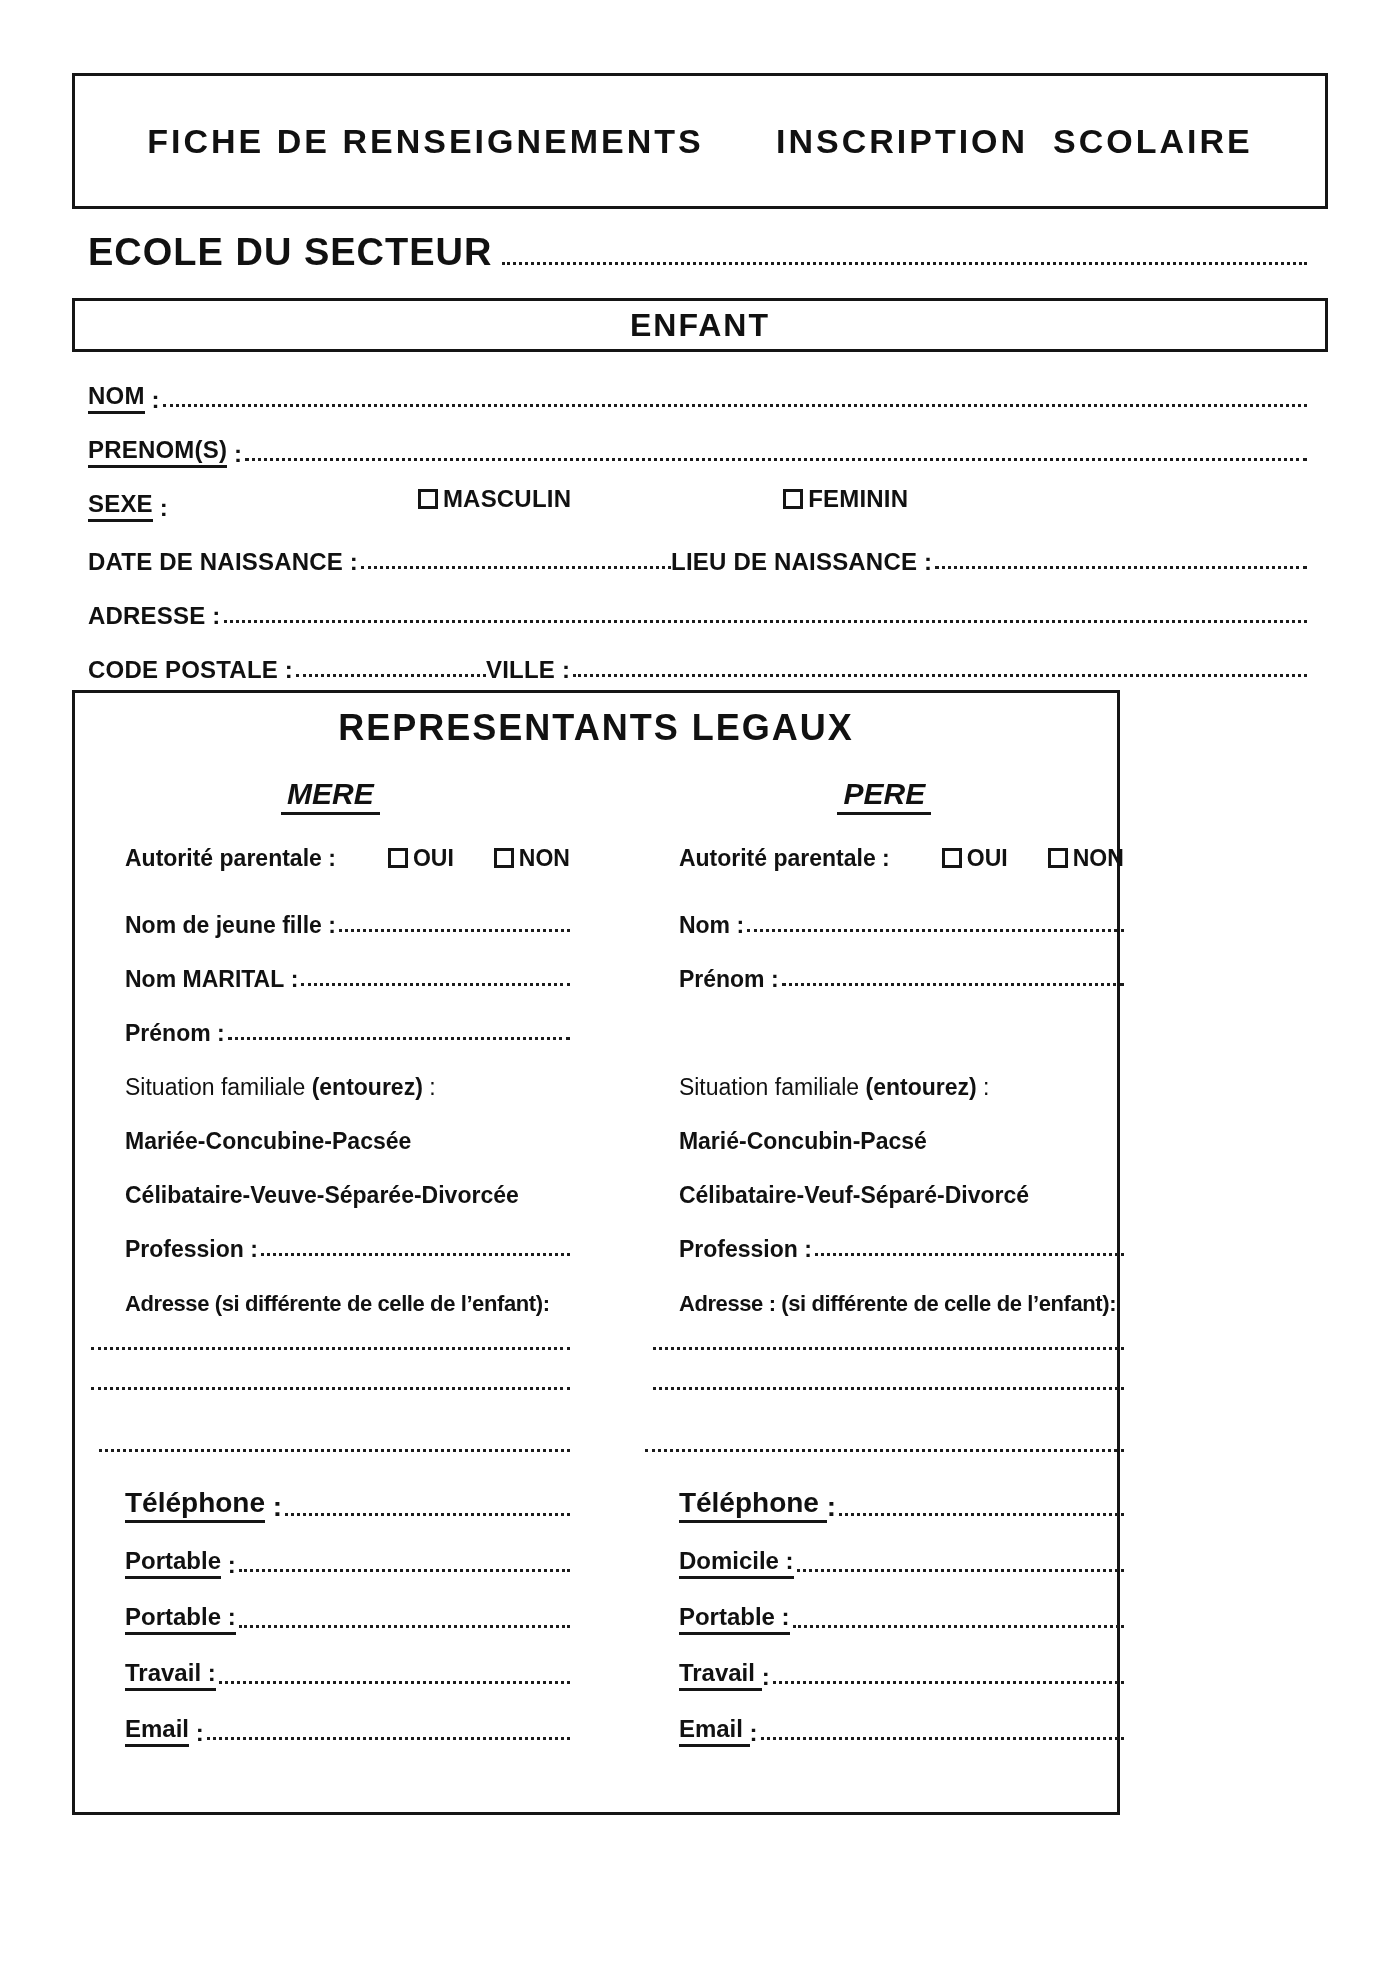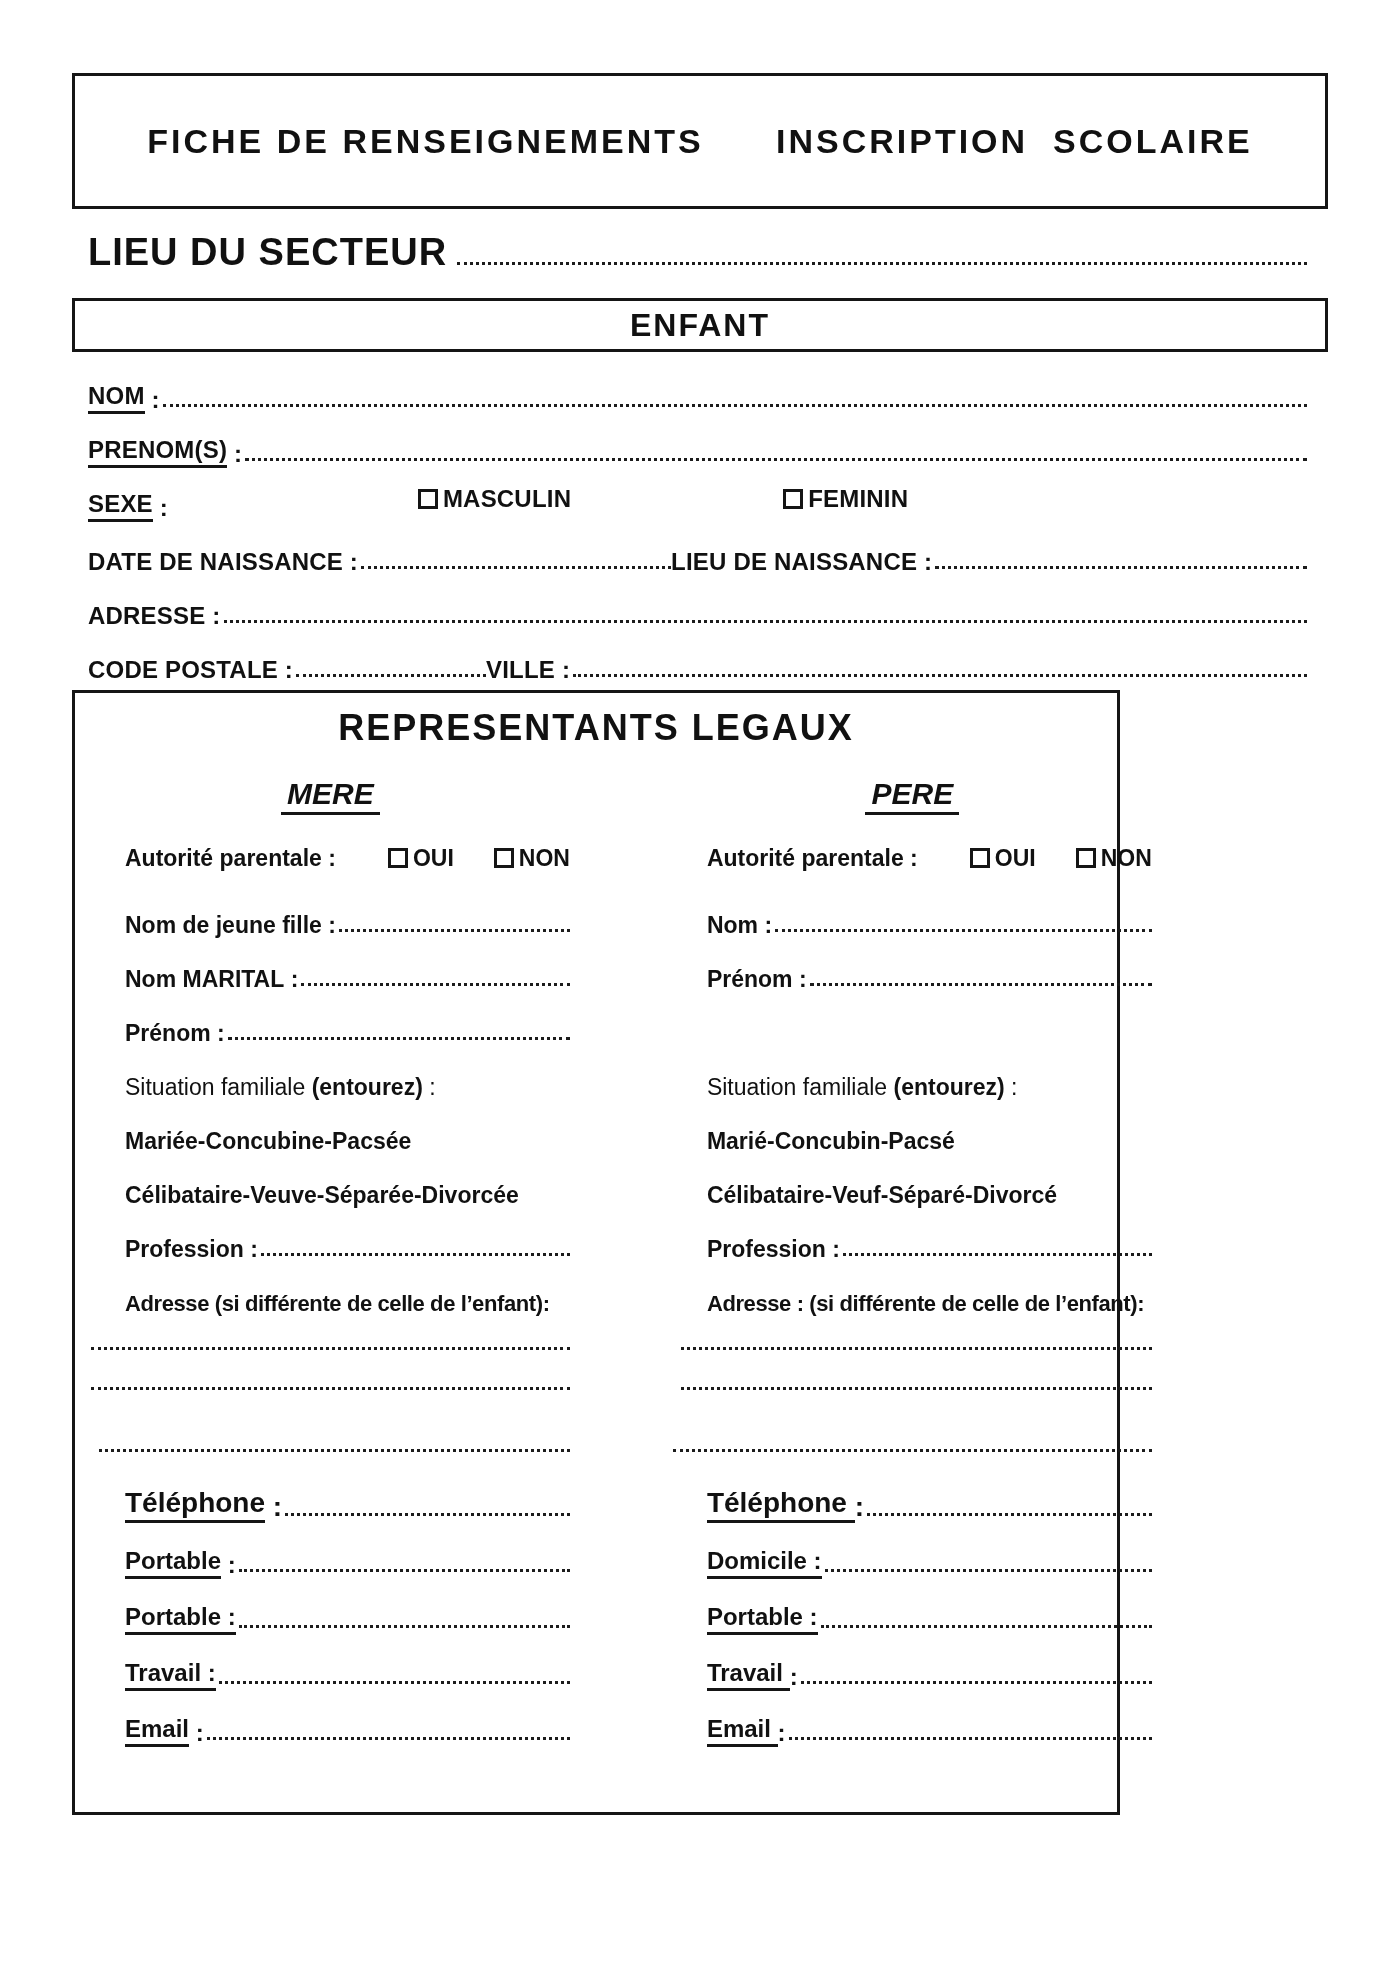--- a/index.html
+++ b/index.html
@@ -59,7 +59,7 @@
 </div>
 
 <div class="abs" id="school-row">
-  <span class="slabel">LIEU DU SECTEUR</span>
+  <span class="slabel">ECOLE DU SECTEUR</span>
   <span class="dots" style="margin-left:10px;margin-bottom:9px;"></span>
 </div>
 

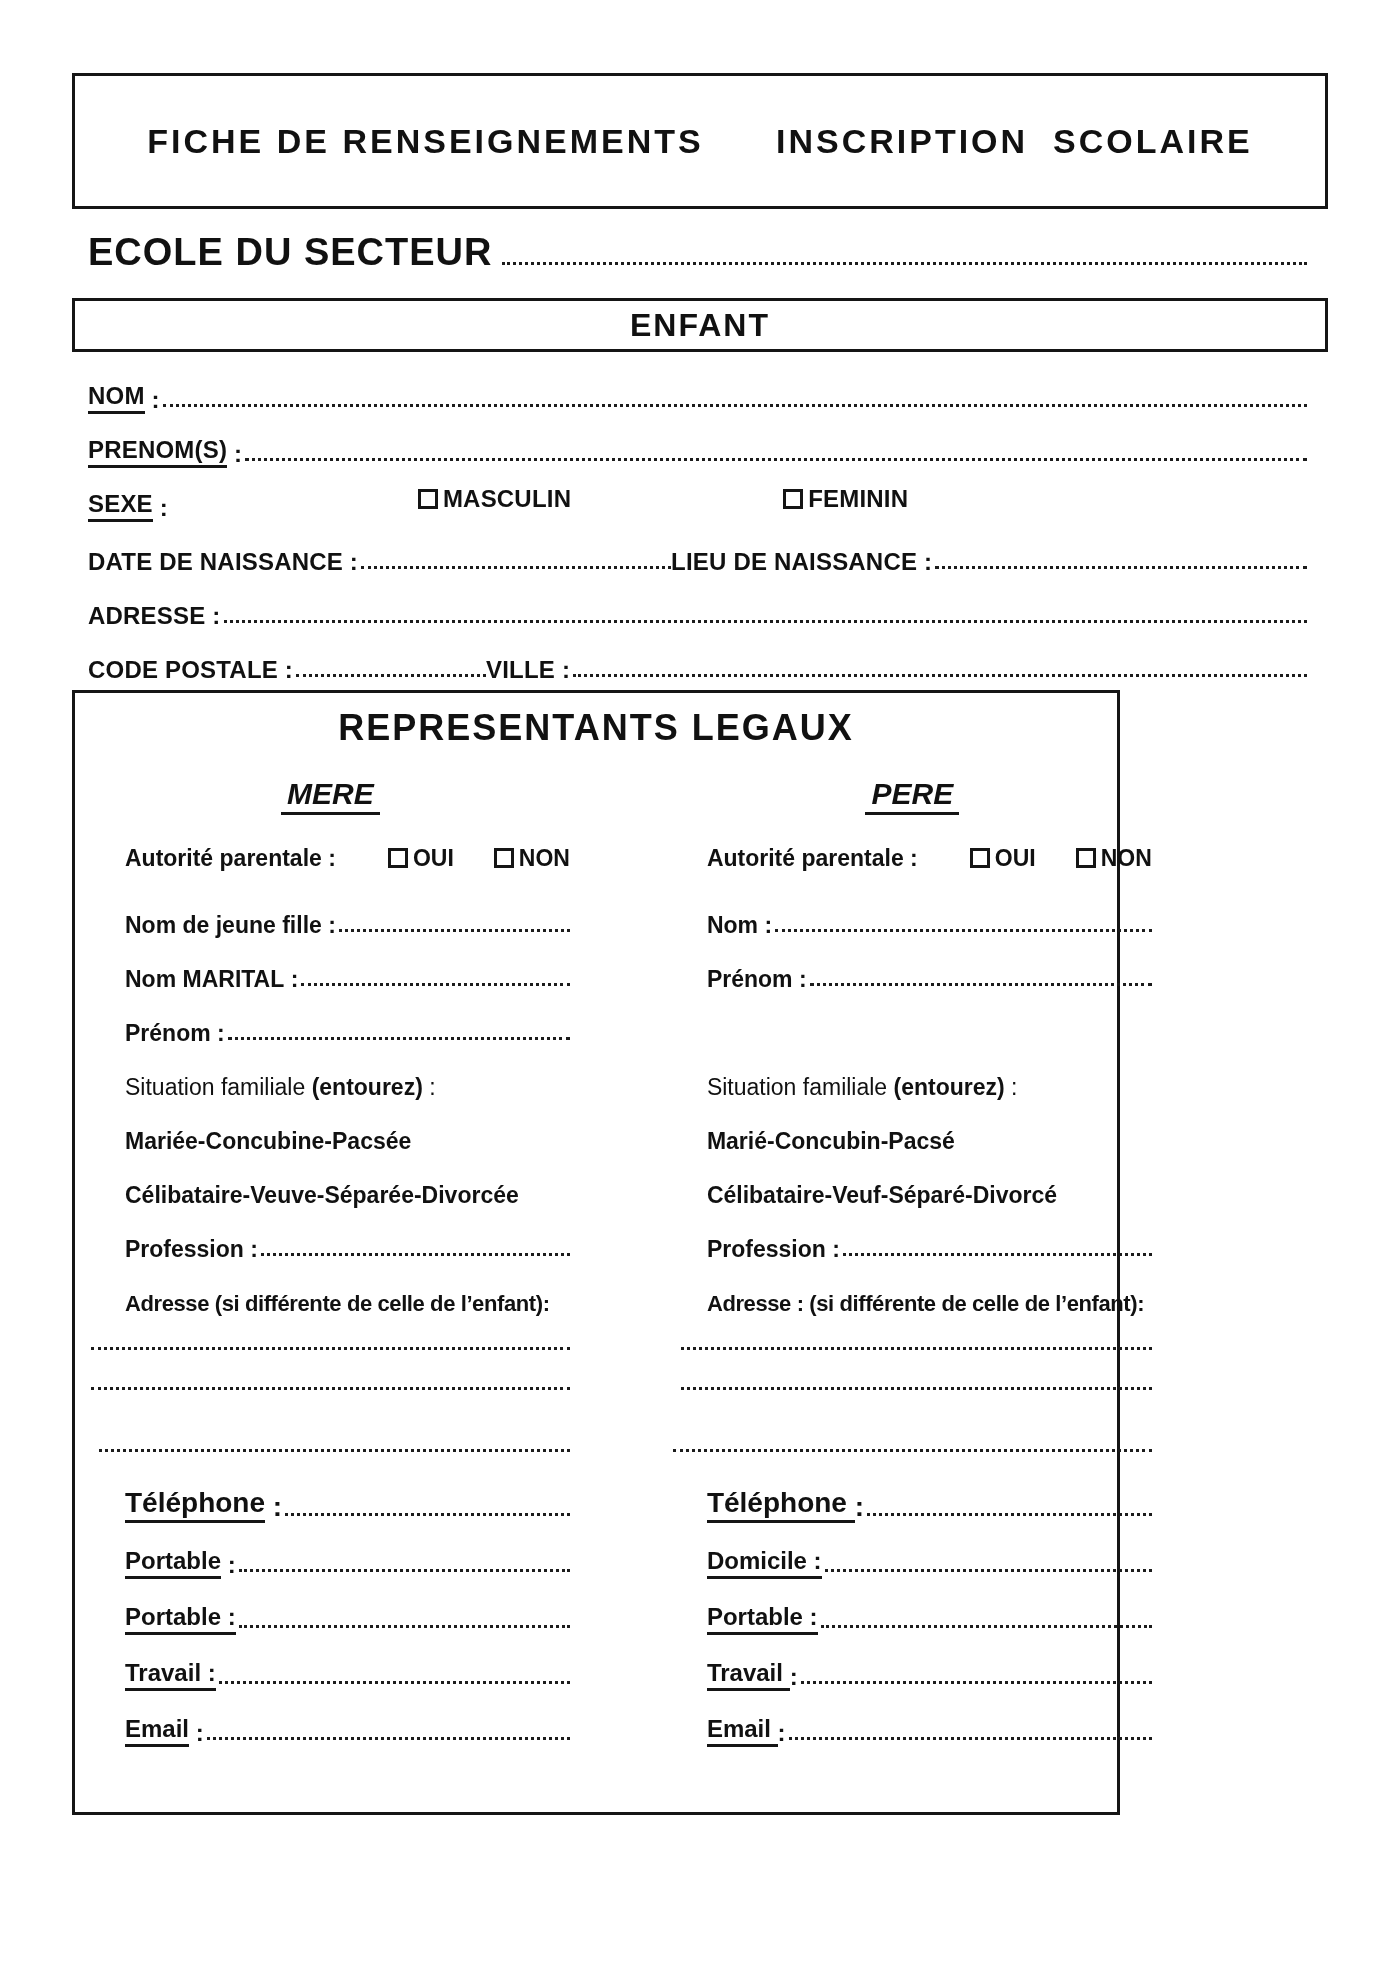--- a/index.html
+++ b/index.html
@@ -32,7 +32,7 @@
   
   #legal-box{left:72px;top:690px;width:1048px;height:1125px;padding-top:14px;}
   #legal-title{text-align:center;font-size:36px;font-weight:700;letter-spacing:2px;}
-  #legal-cols{display:flex;padding:28px 1px 0 16px;gap:28px;}
+  #legal-cols{display:flex;padding:28px 1px 0 16px;}
   .col{width:505px;}
   .col.mere{margin-right:75px;}
   .col.pere{width:530px;}

